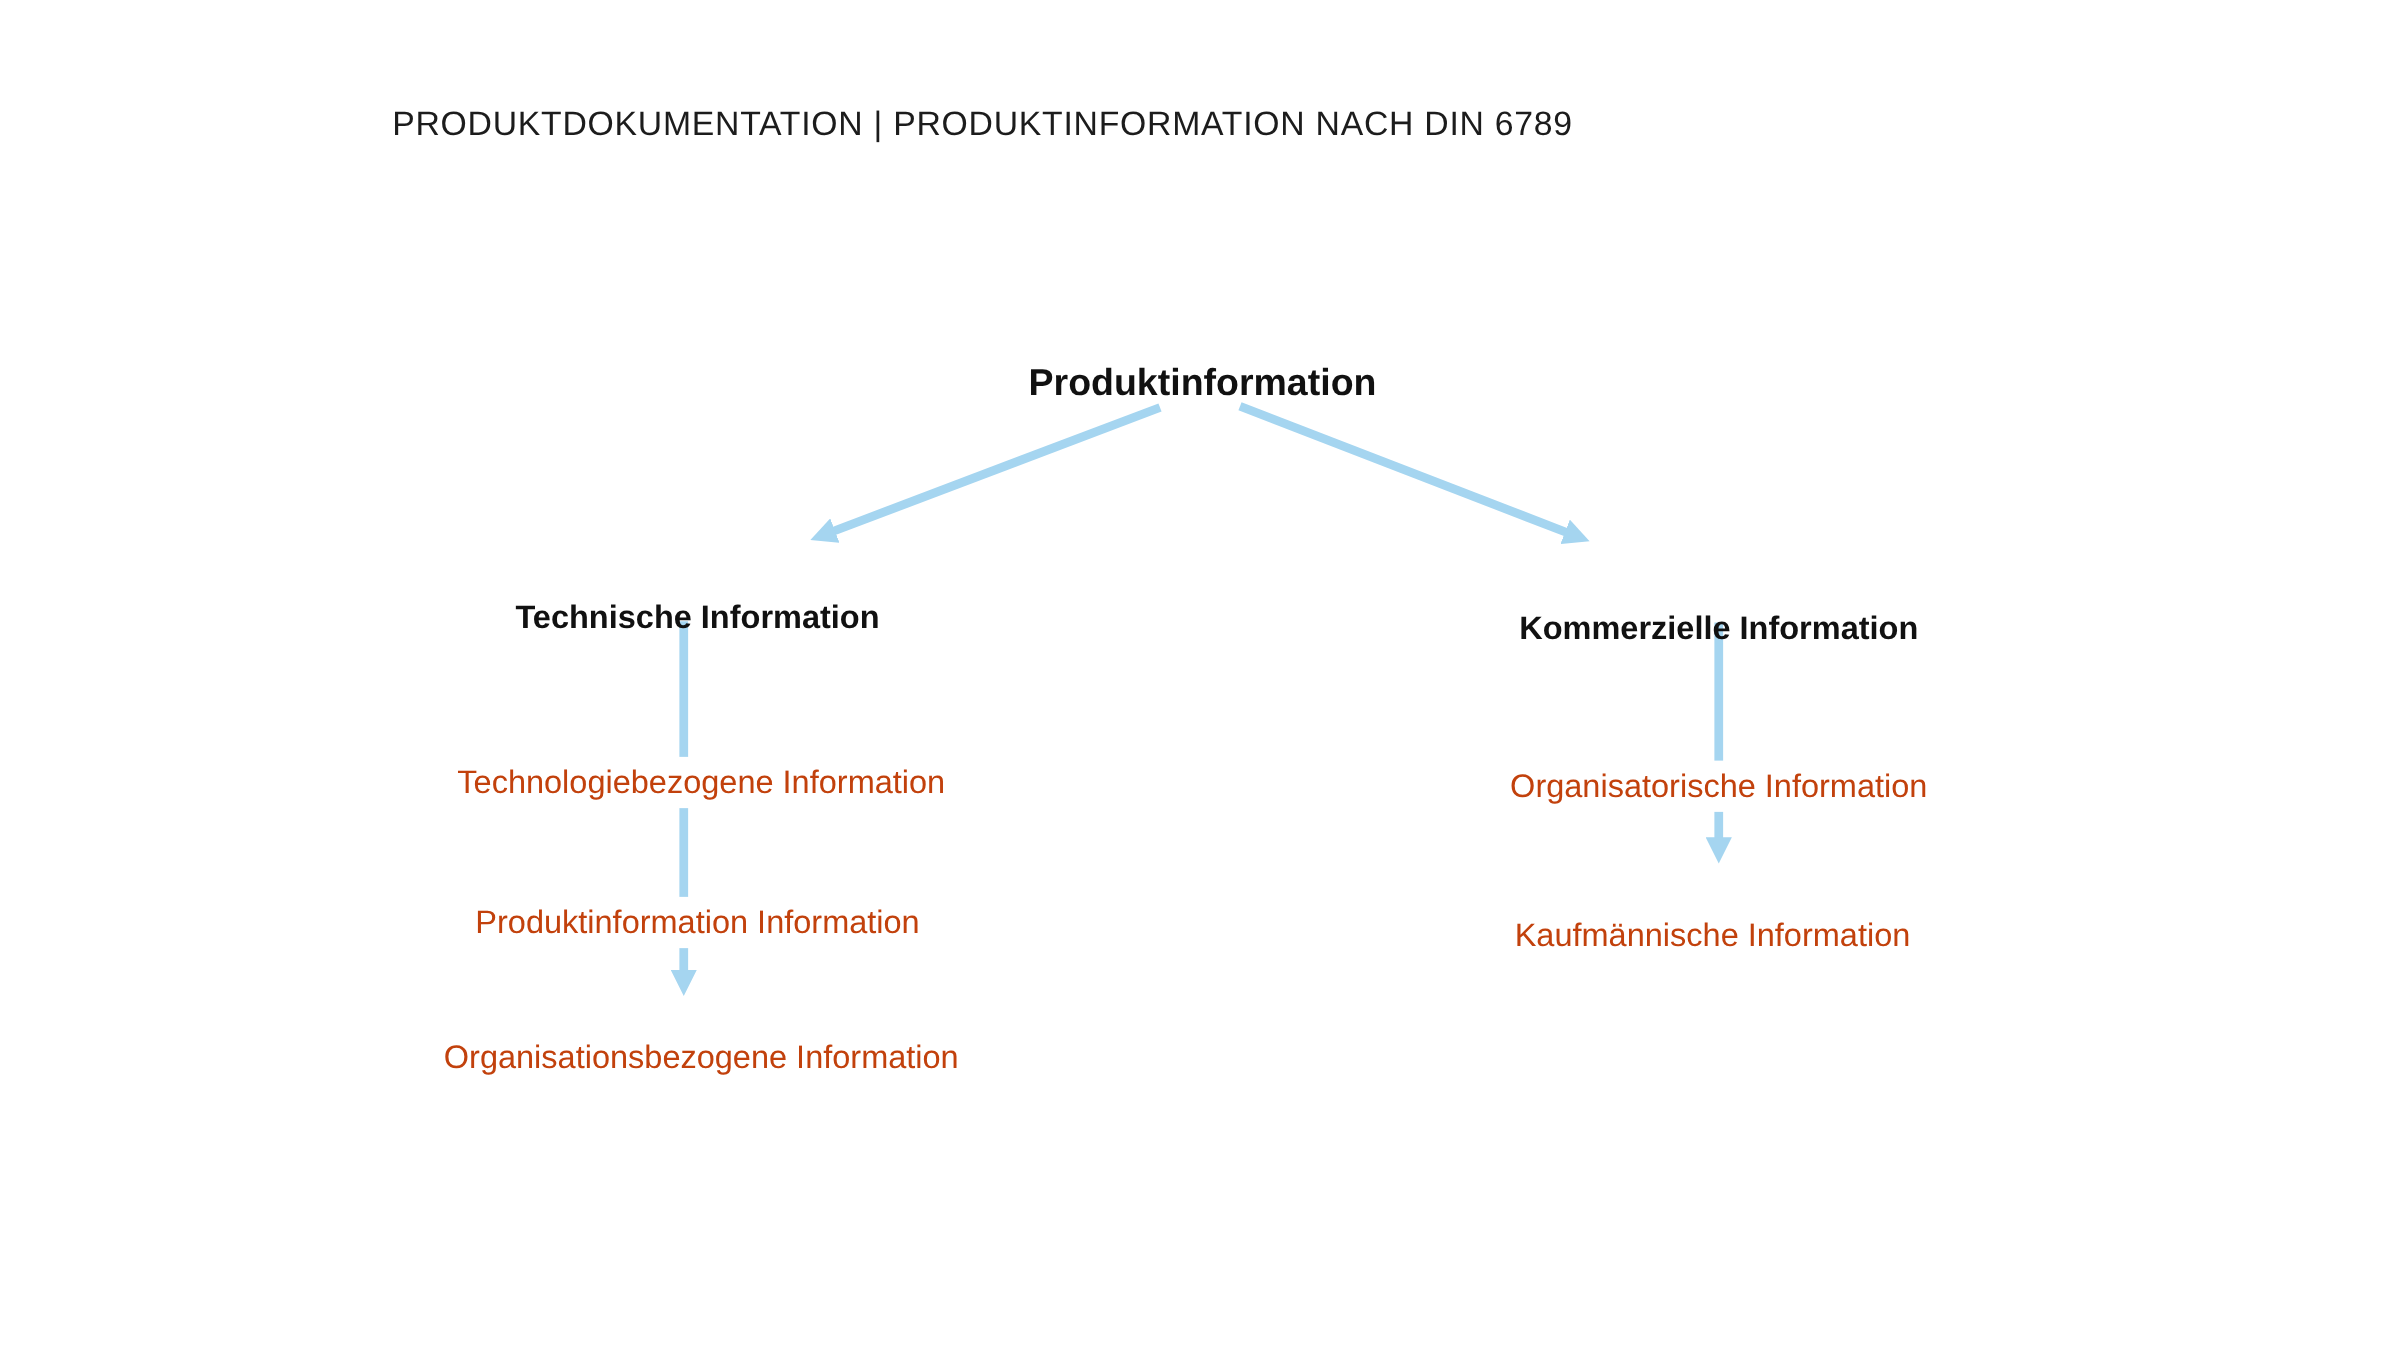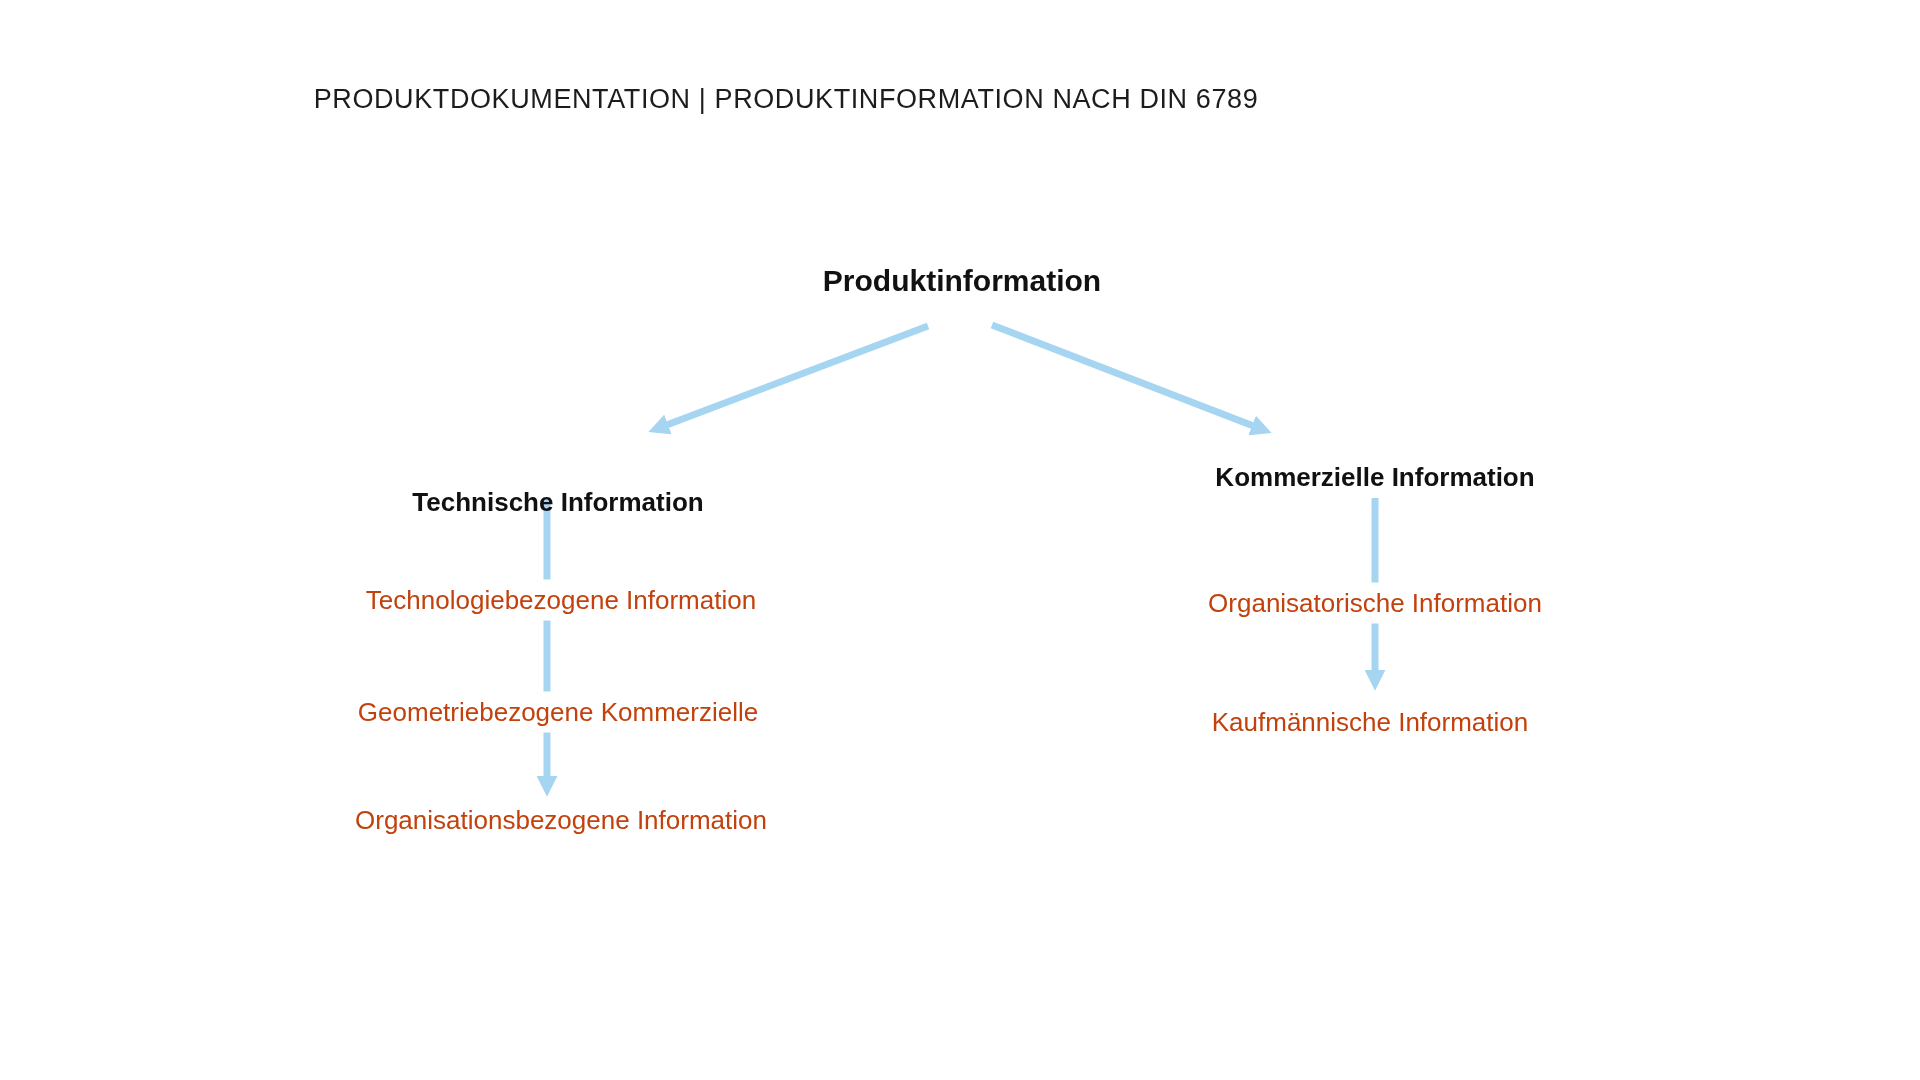--- a/index.html
+++ b/index.html
@@ -42,6 +42,7 @@
     white-space: nowrap;
     z-index: 2;
     color: #161616;
+    margin-top: 26px;
   }
   .node.root {
     font-size: 30px;

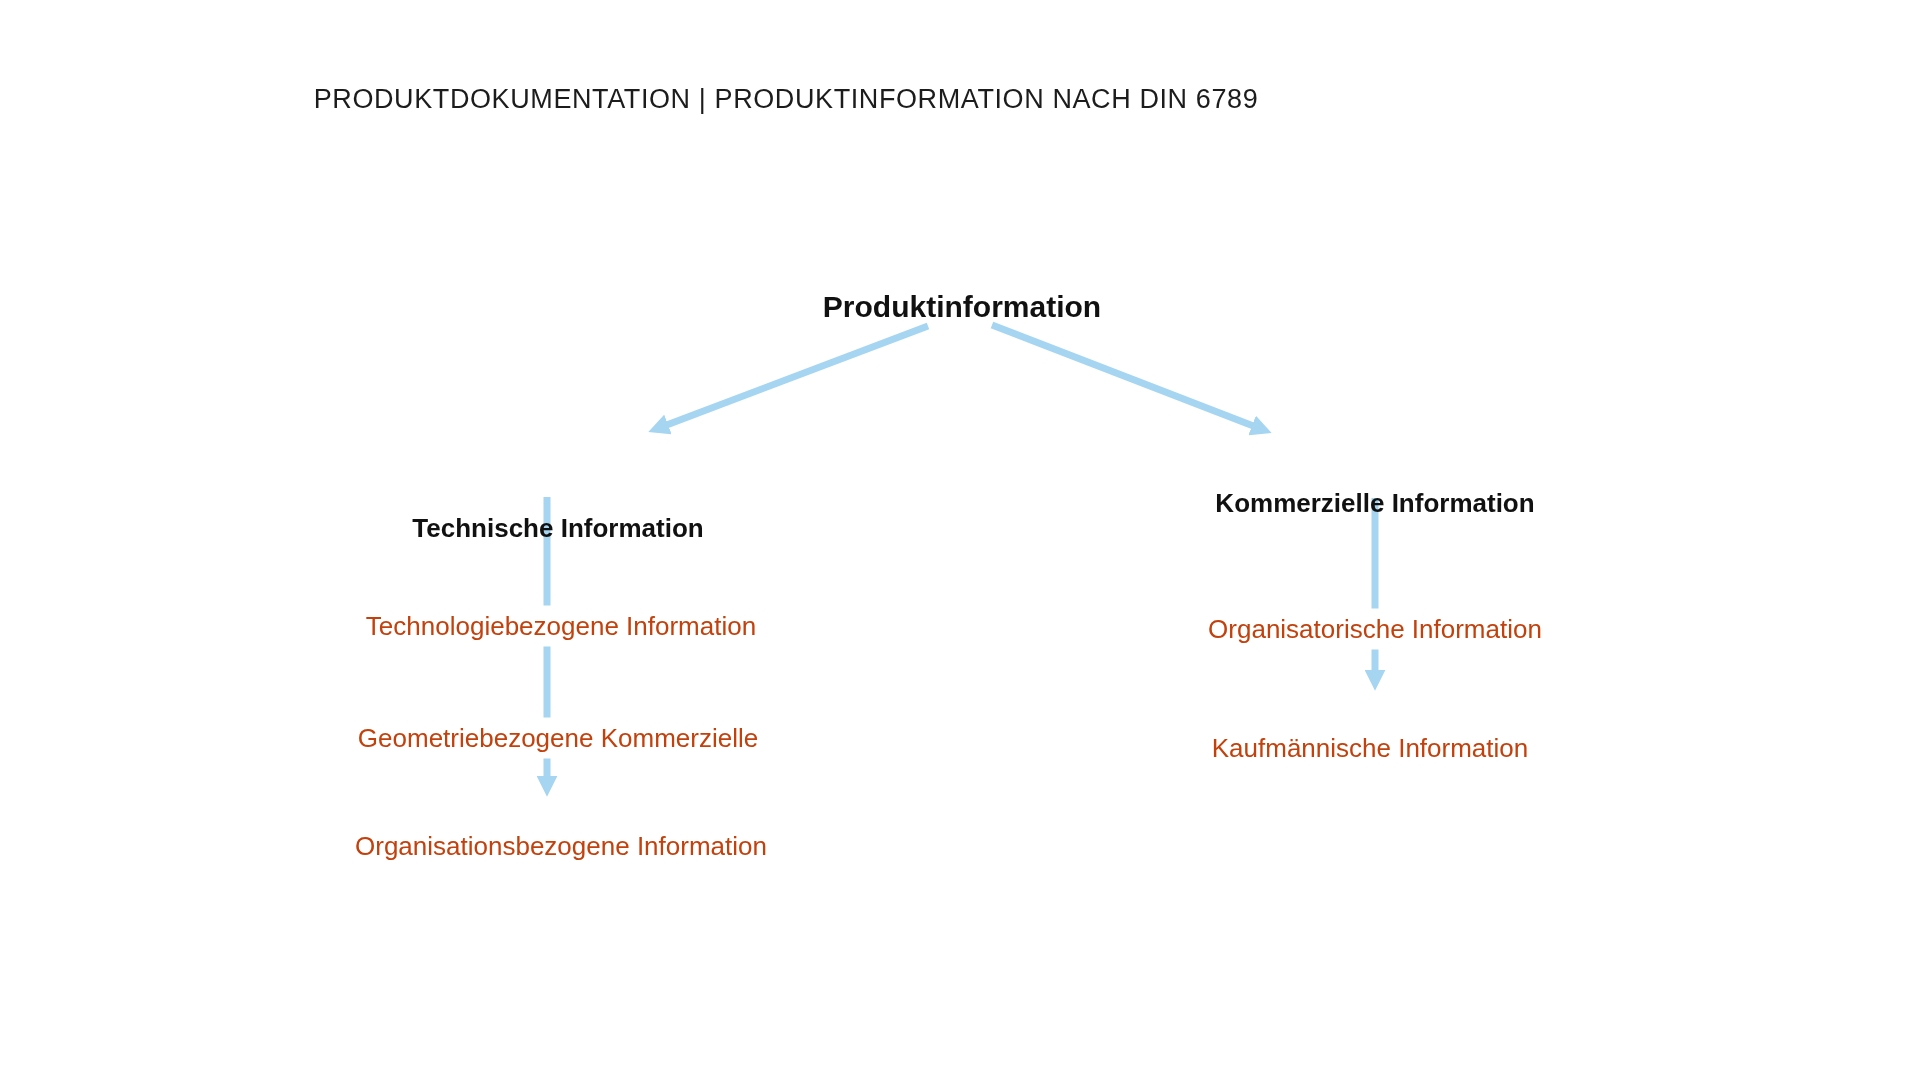--- a/index.html
+++ b/index.html
@@ -63,7 +63,7 @@
   }
   
   .pos-root          { left: 962px;  top: 281px; }
-  .pos-header-left   { left: 558px;  top: 502px; }
+  .pos-header-left   { left: 558px;  top: 468px; }
   .pos-header-right  { left: 1375px; top: 477px; }
   .pos-item-l0       { left: 561px;  top: 600px; }
   .pos-item-l1       { left: 558px;  top: 712px; }

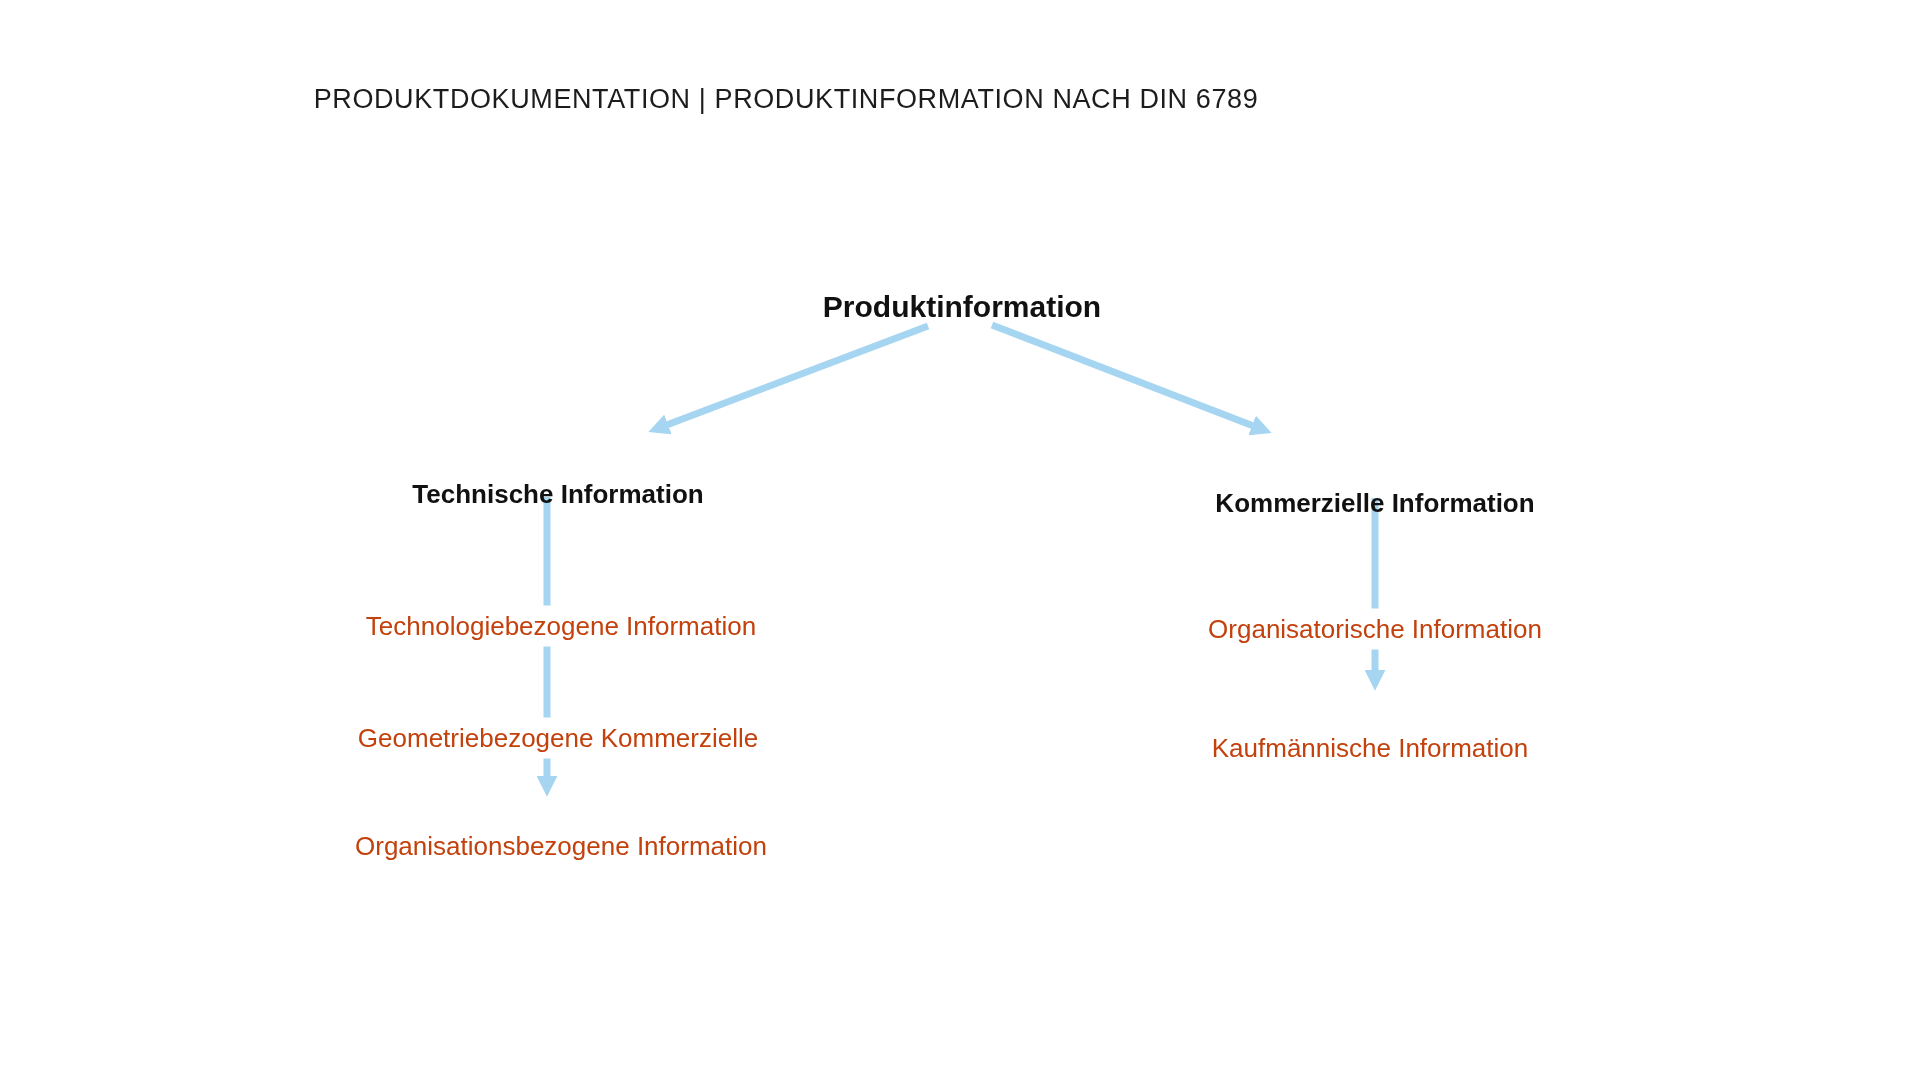--- a/index.html
+++ b/index.html
@@ -96,7 +96,7 @@
 
   <div class="node item pos-item-l0">Technologiebezogene Information</div>
 
-  <div class="node item pos-item-l1">Geometriebezogene Kommerzielle</div>
+  <div class="node item pos-item-l1">Produktinformation Information</div>
 
   <div class="node item pos-item-l2">Organisationsbezogene Information</div>
 

